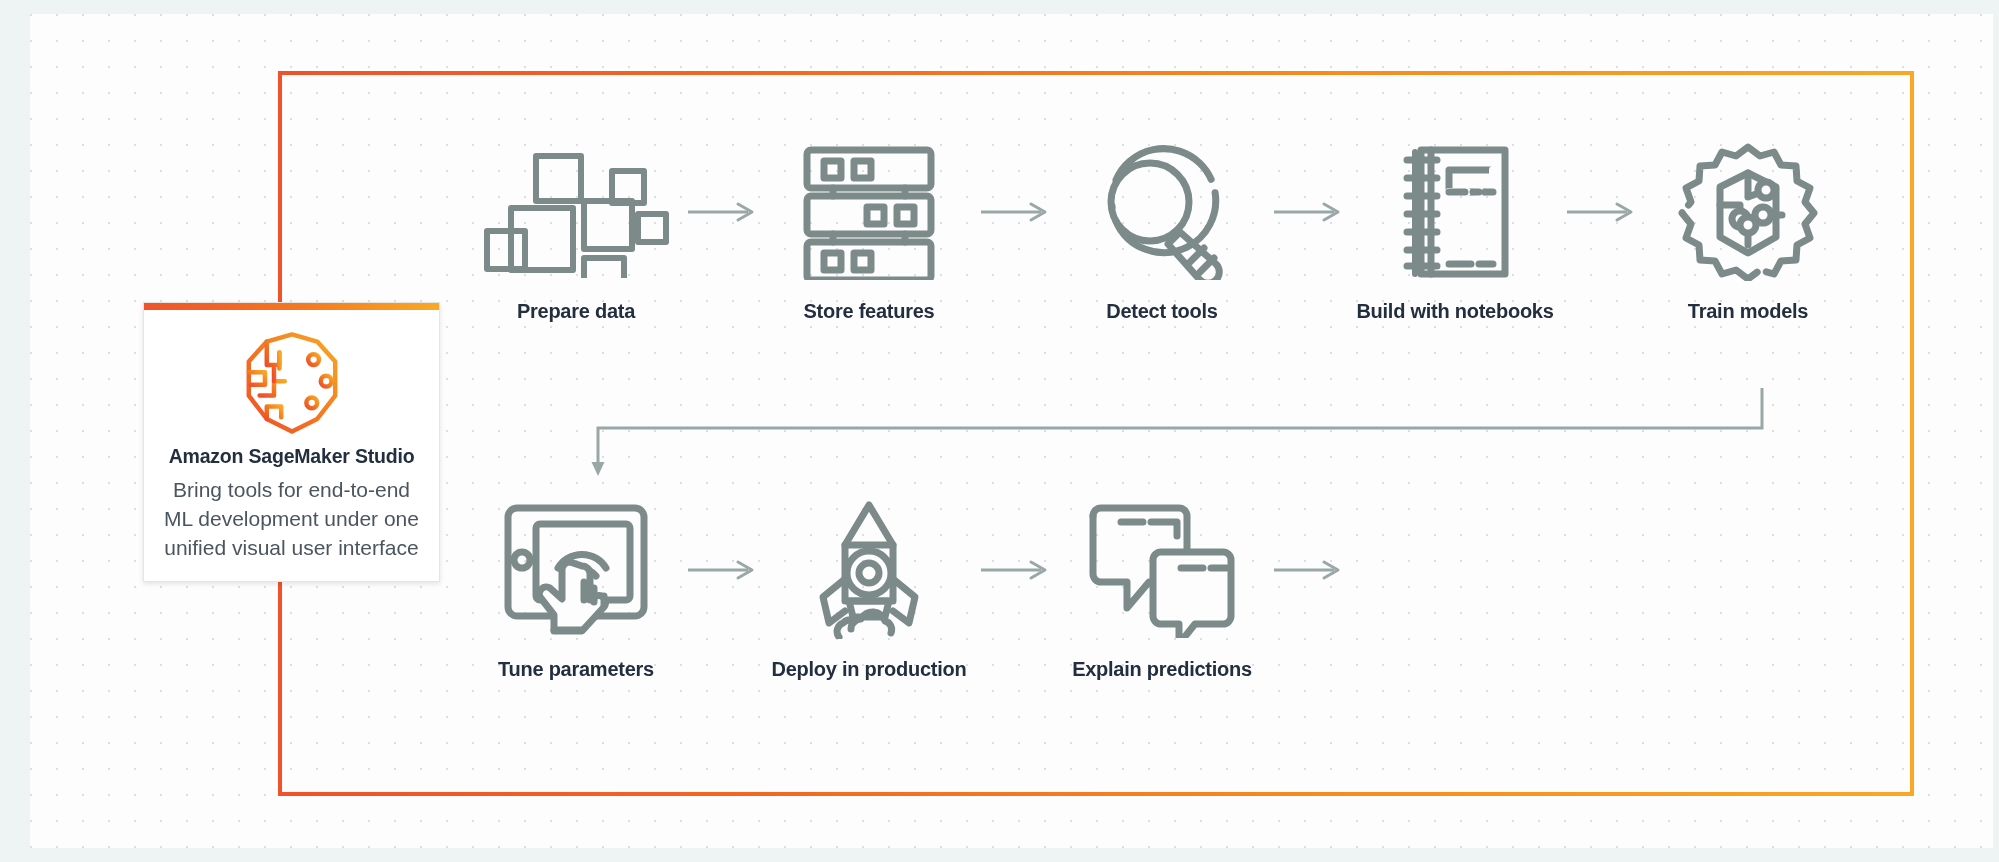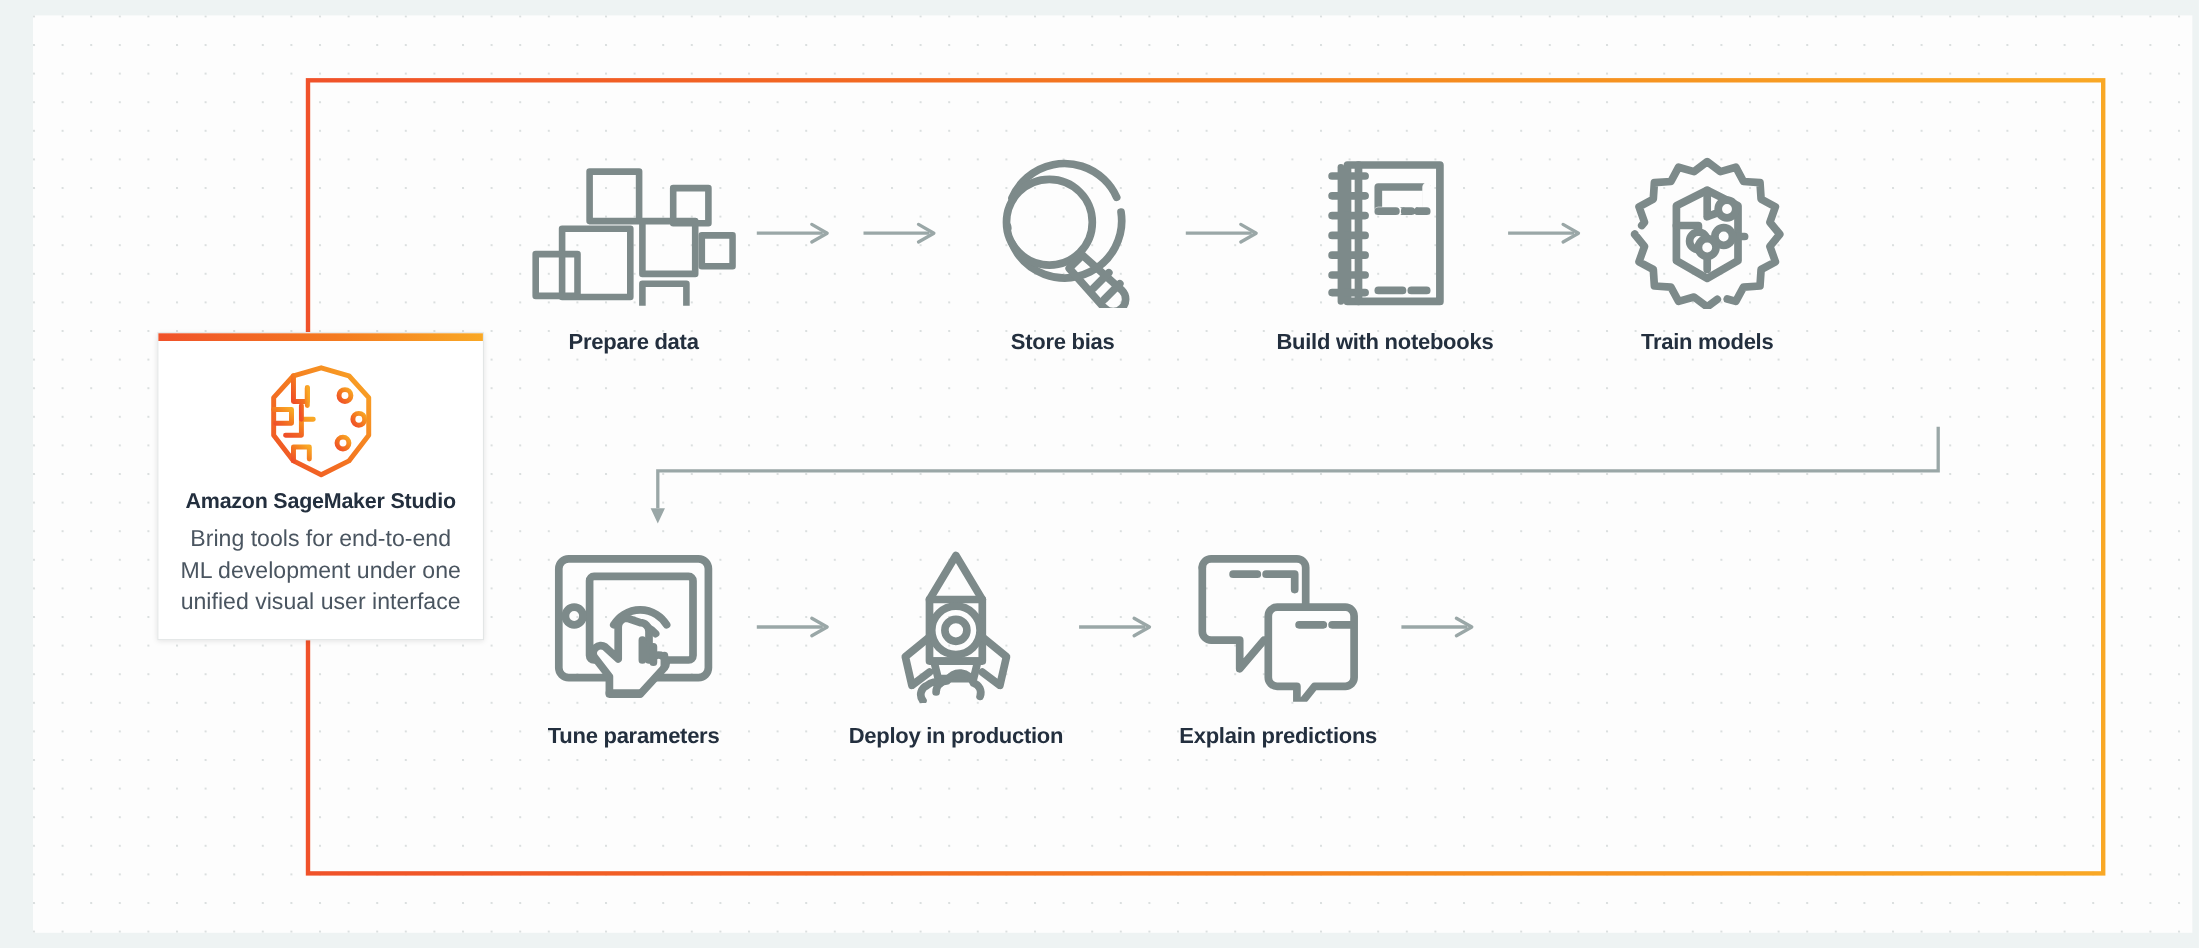--- a/index.html
+++ b/index.html
@@ -196,6 +196,26 @@
       </svg>
     </div>
 
+    <div class="step">
+      <div class="step-icon">
+        <svg width="140" height="136" viewBox="0 0 140 136">
+          <g class="icon-stroke">
+            <rect x="8" y="6" width="124" height="38" rx="4"></rect>
+            <rect x="25" y="17" width="17" height="17"></rect>
+            <rect x="55" y="17" width="17" height="17"></rect>
+            <path d="M34 44 L34 52 M106 44 L106 52"></path>
+            <rect x="8" y="52" width="124" height="38" rx="4"></rect>
+            <rect x="68" y="63" width="17" height="17"></rect>
+            <rect x="98" y="63" width="17" height="17"></rect>
+            <path d="M34 90 L34 98 M106 90 L106 98"></path>
+            <rect x="8" y="98" width="124" height="38" rx="4"></rect>
+            <rect x="25" y="109" width="17" height="17"></rect>
+            <rect x="55" y="109" width="17" height="17"></rect>
+          </g>
+        </svg>
+      </div>
+      <div class="step-label">Store features</div>
+    </div>
 
     <div class="arrow">
       <svg width="74" height="24" viewBox="0 0 74 24">

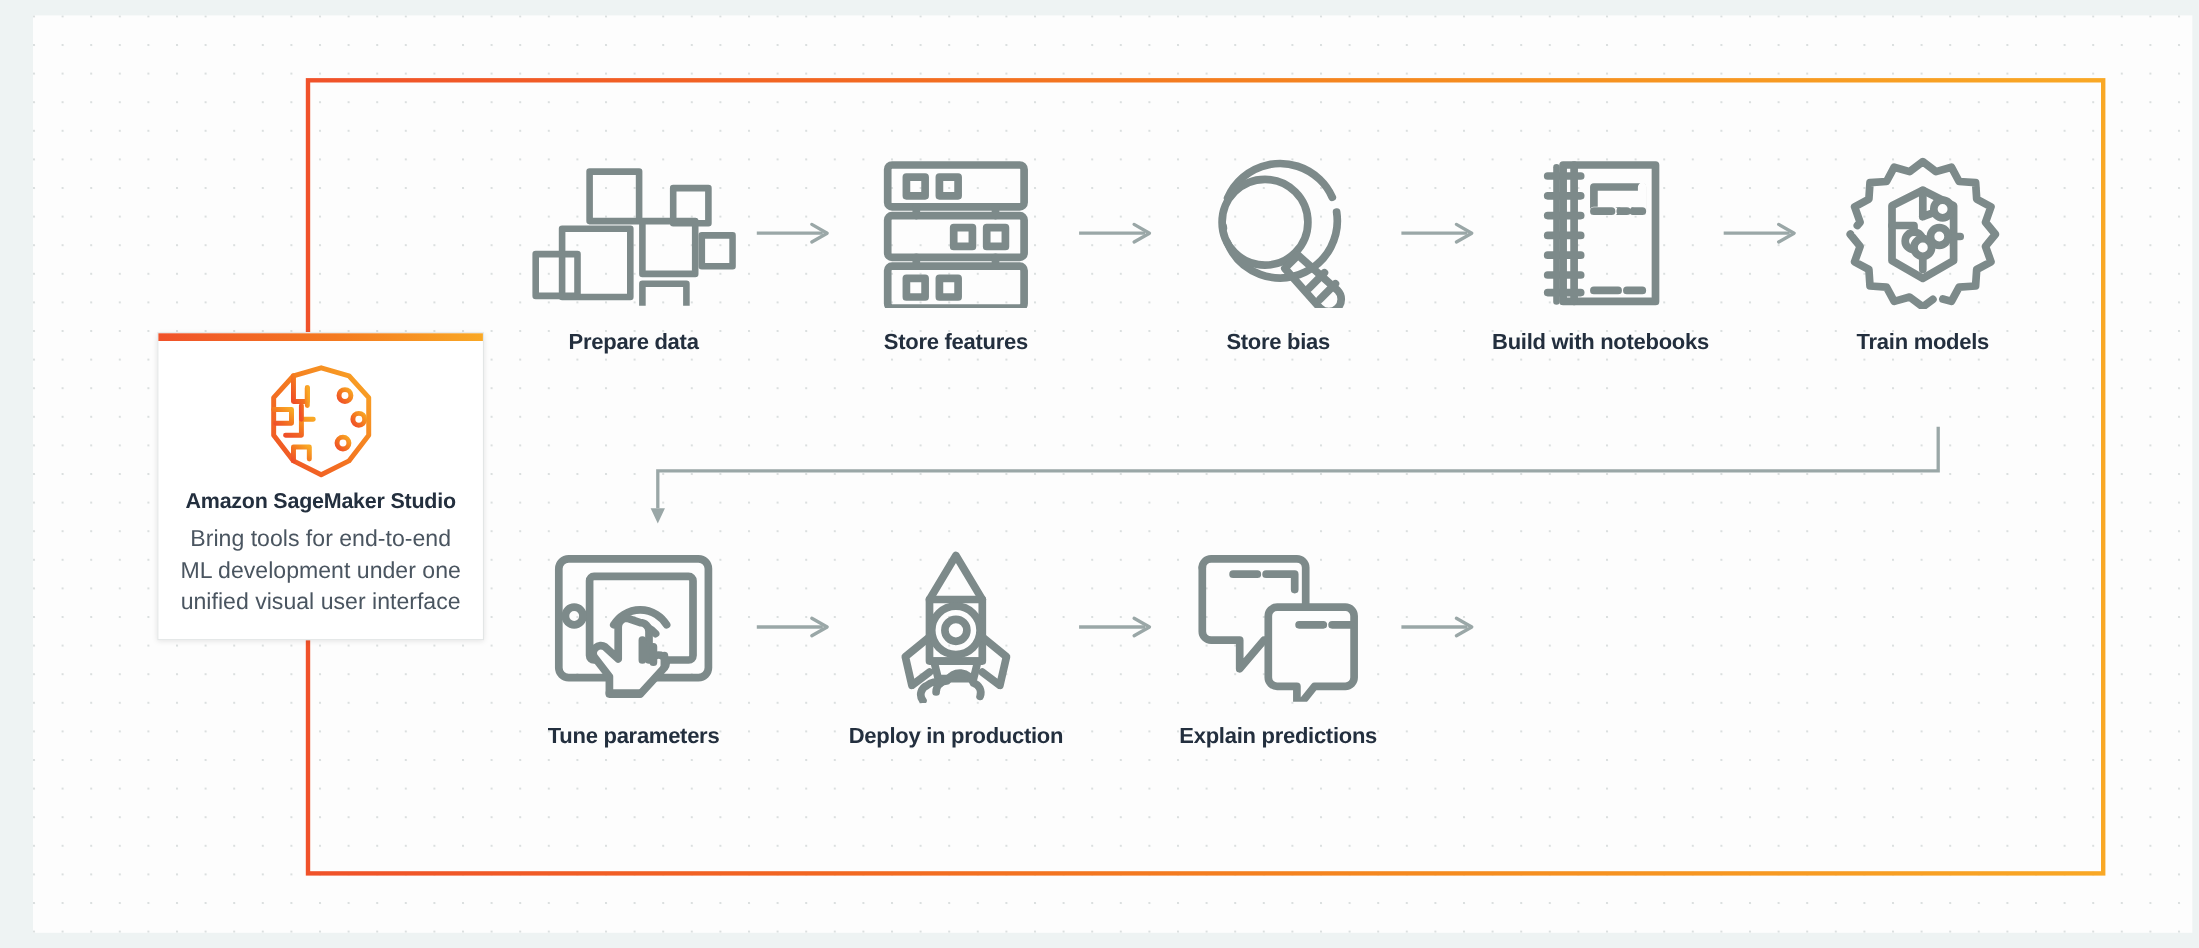--- a/index.html
+++ b/index.html
@@ -235,7 +235,7 @@
           </g>
         </svg>
       </div>
-      <div class="step-label">Store bias</div>
+      <div class="step-label">Detect tools</div>
     </div>
 
     <div class="arrow">

